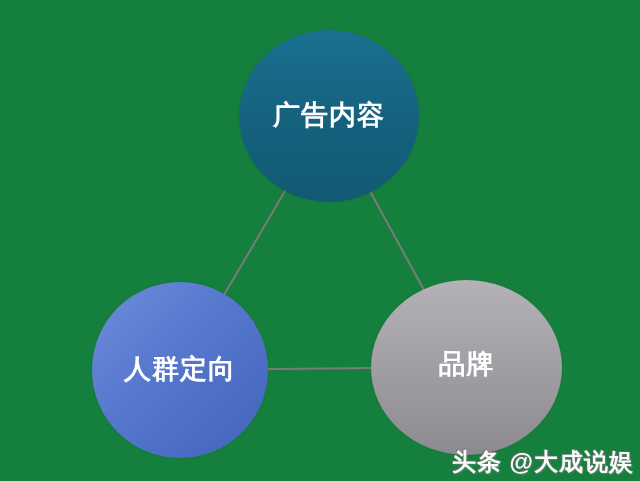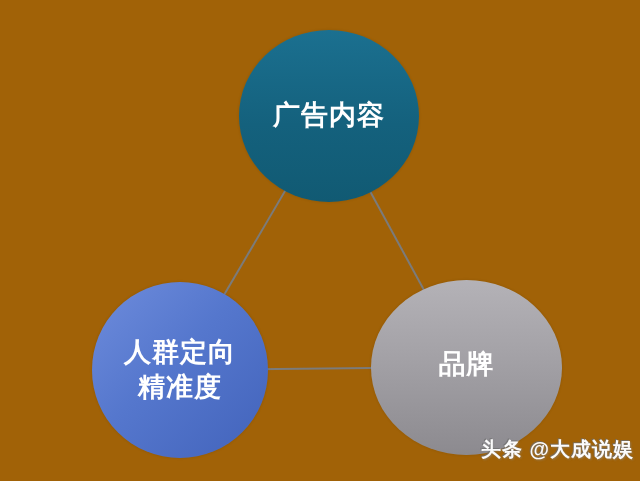--- a/index.html
+++ b/index.html
@@ -12,7 +12,7 @@
     position: relative;
     width: 640px;
     height: 481px;
-    background: #a16207;
+    background: #15803d;
     overflow: hidden;
     text-decoration: underline;
   }

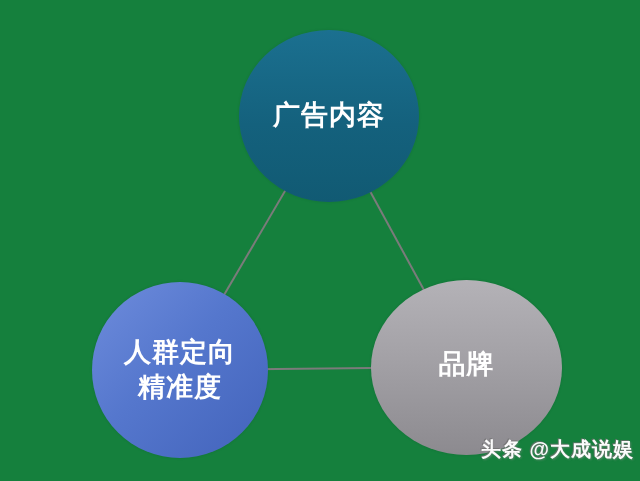--- a/index.html
+++ b/index.html
@@ -100,7 +100,6 @@
 
   <div class="node node-left">
     <span>人群定向</span>
-    <span>精准度</span>
   </div>
 
   <div class="node node-right">

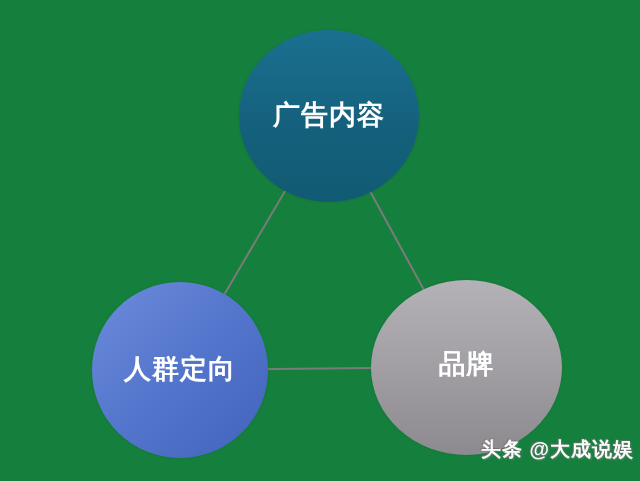--- a/index.html
+++ b/index.html
@@ -71,9 +71,9 @@
   .watermark {
     position: absolute;
     right: 6px;
-    bottom: 18px;
+    bottom: 3px;
     z-index: 3;
-    font-size: 20px;
+    font-size: 24px;
     font-weight: bold;
     color: #fbfbfb;
     letter-spacing: 1px;

